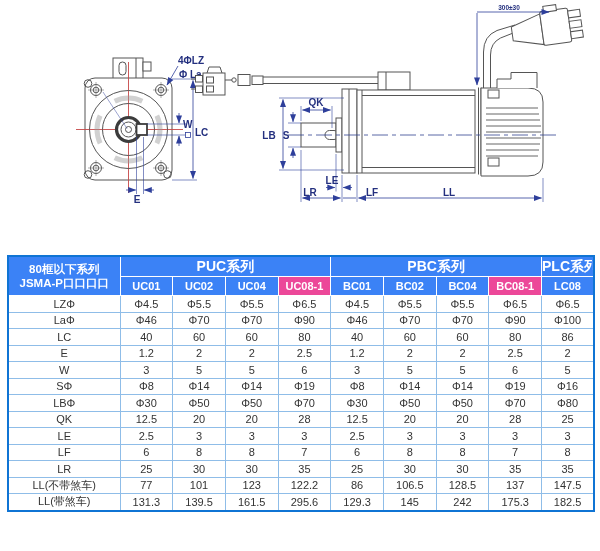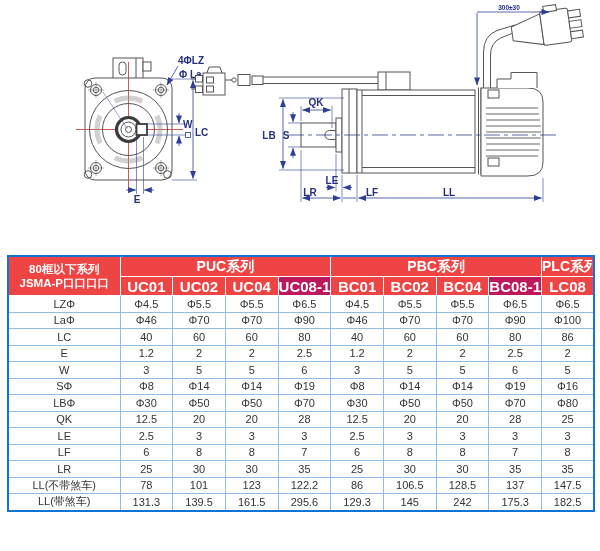--- a/index.html
+++ b/index.html
@@ -16,7 +16,7 @@
   table.spec{border-collapse:collapse;table-layout:fixed;width:586px;
              border:2px solid #0f74d4;background:#fff;}
   table.spec th,table.spec td{overflow:hidden;white-space:nowrap;text-align:center;}
-  table.spec thead th{background:#ef4444;color:#fff;font-weight:bold;
+  table.spec thead th{background:#3b82f6;color:#fff;font-weight:bold;
              border:1px solid rgba(255,255,255,.45);padding:0;}
   table.spec thead th.group{font-size:14px;height:19px;}
   table.spec thead th.model{font-size:15px;height:18px;}

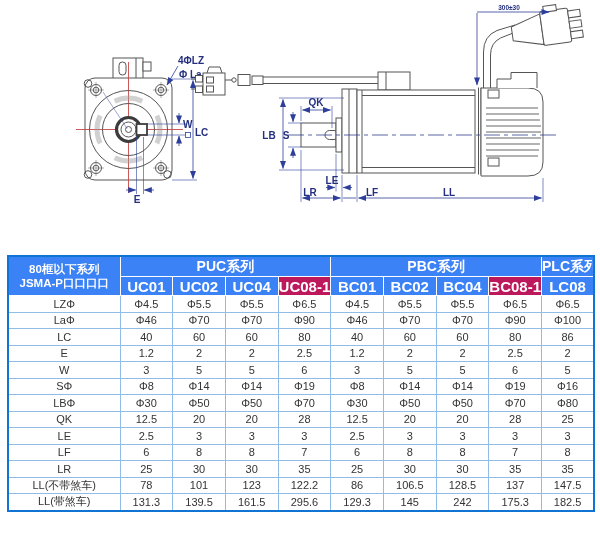--- a/index.html
+++ b/index.html
@@ -19,7 +19,7 @@
   table.spec thead th{background:#3b82f6;color:#fff;font-weight:bold;
              border:1px solid rgba(255,255,255,.45);padding:0;}
   table.spec thead th.group{font-size:14px;height:19px;}
-  table.spec thead th.model{font-size:15px;height:18px;}
+  table.spec thead th.model{font-size:11px;height:18px;}
   table.spec thead th.dark{background:#be185d;margin-top:28px;}
   table.spec thead th.corner{font-size:11.5px;line-height:14px;}
   table.spec tbody th,table.spec tbody td{border:1px solid #8fbde8;font-size:11px;

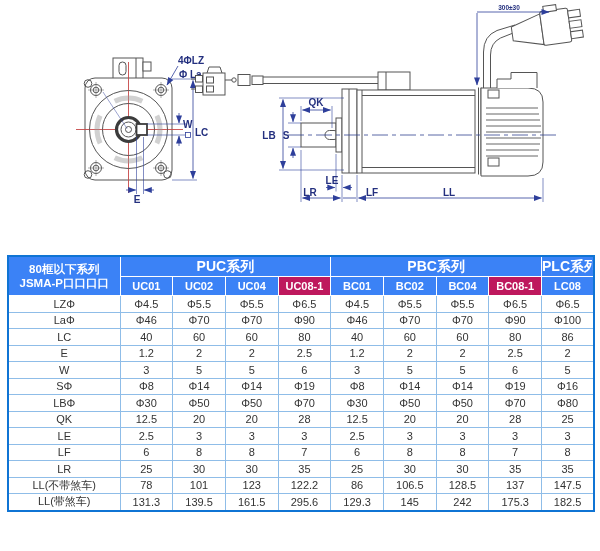--- a/index.html
+++ b/index.html
@@ -20,7 +20,7 @@
              border:1px solid rgba(255,255,255,.45);padding:0;}
   table.spec thead th.group{font-size:14px;height:19px;}
   table.spec thead th.model{font-size:11px;height:18px;}
-  table.spec thead th.dark{background:#be185d;margin-top:28px;}
+  table.spec thead th.dark{background:#ec4899;margin-top:28px;}
   table.spec thead th.corner{font-size:11.5px;line-height:14px;}
   table.spec tbody th,table.spec tbody td{border:1px solid #8fbde8;font-size:11px;
              color:#333;font-weight:normal;height:15.5px;padding:0;}

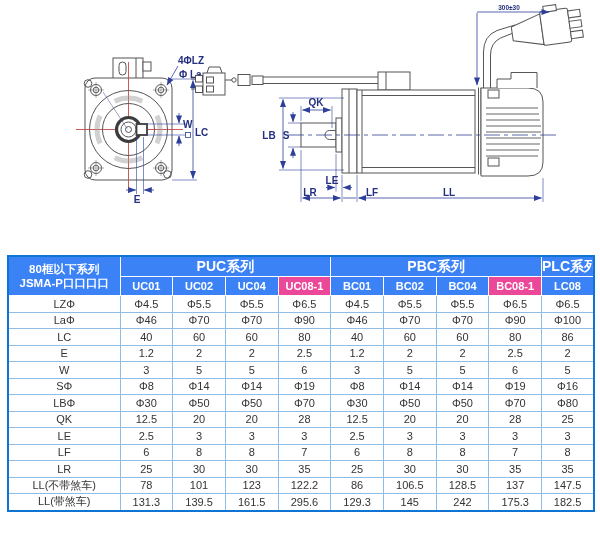--- a/index.html
+++ b/index.html
@@ -403,7 +403,7 @@
           </tr>
           <tr>
             <th>LL(不带煞车)</th>
-            <td>78</td>
+            <td>77</td>
             <td>101</td>
             <td>123</td>
             <td>122.2</td>

